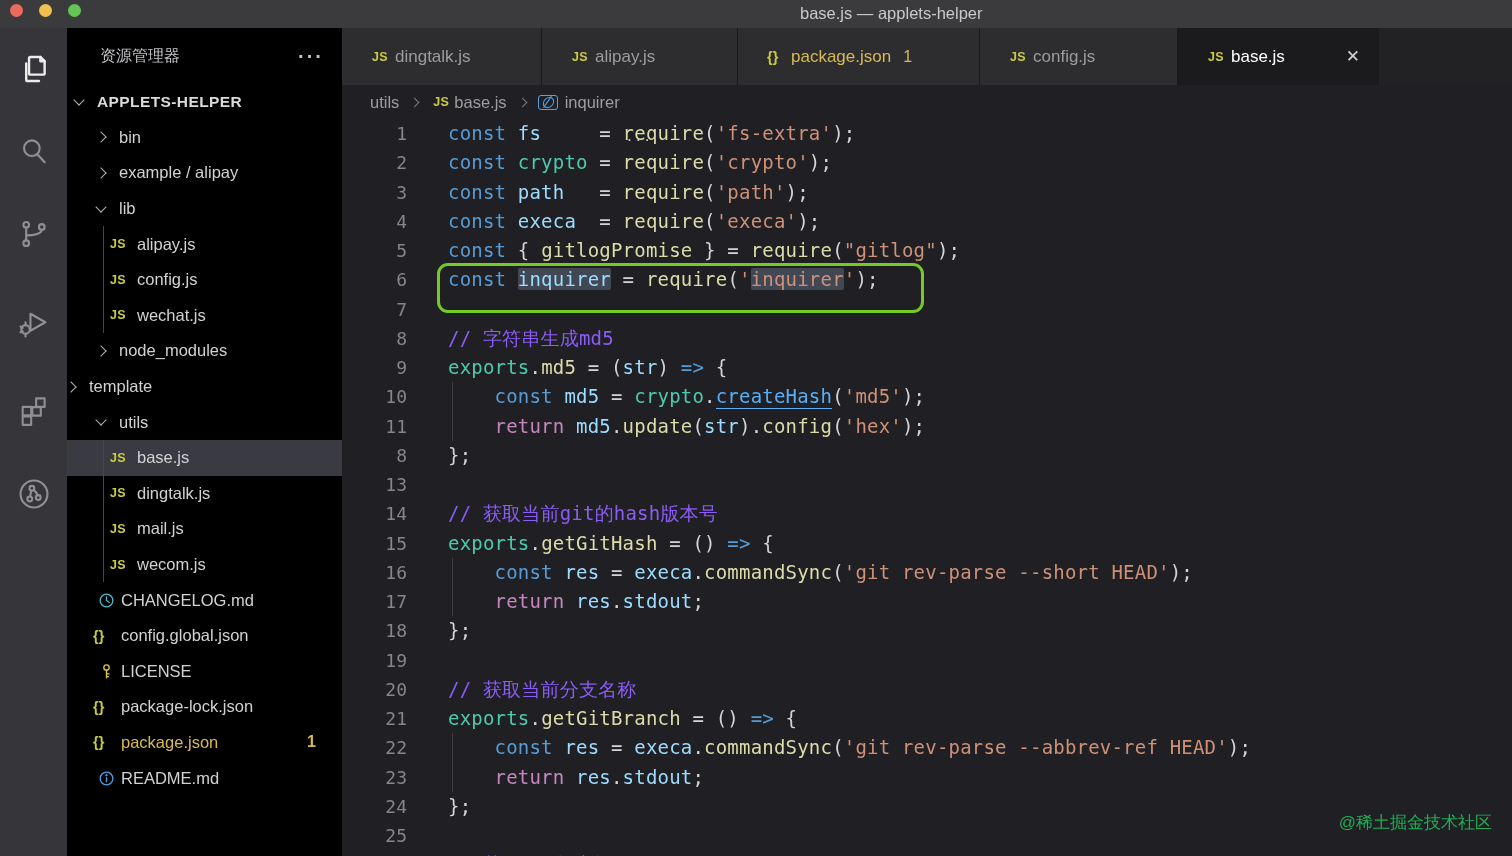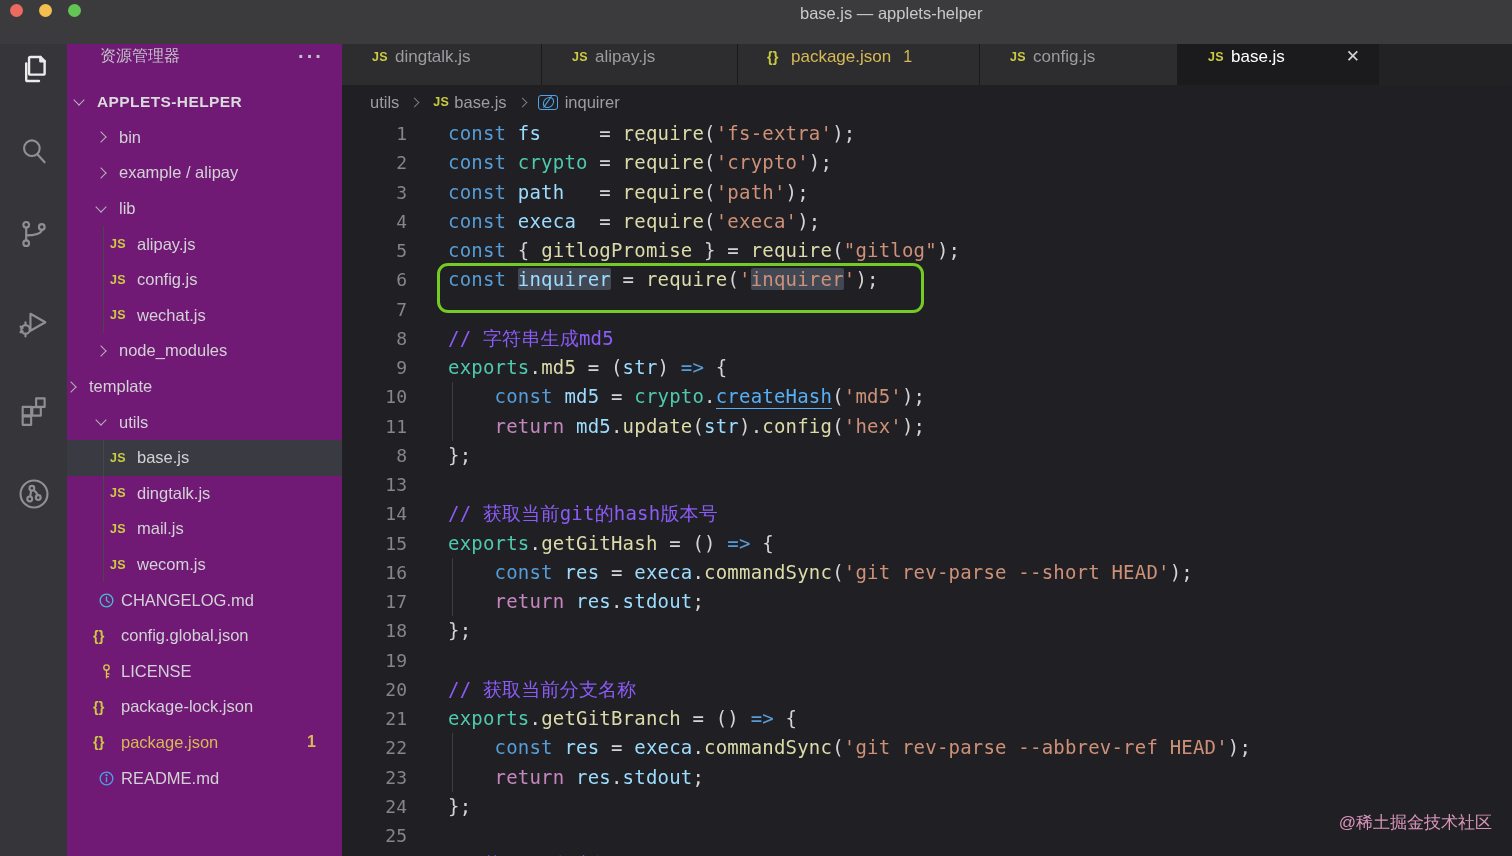--- a/index.html
+++ b/index.html
@@ -7,7 +7,7 @@
     font-family:"Liberation Sans","DejaVu Sans",sans-serif;-webkit-font-smoothing:antialiased}
 
   
-  .titlebar{position:absolute;left:0;top:0;width:1512px;height:44px;background:#3b3b3e;z-index:30}
+  .titlebar{position:absolute;left:0;top:0;width:1512px;height:28px;background:#3b3b3e;z-index:30}
   .tl{position:absolute;top:4px;width:13px;height:13px;border-radius:50%}
   .tl.red{left:10px;background:#ed6a5e}
   .tl.yellow{left:39px;background:#f5bf4f}

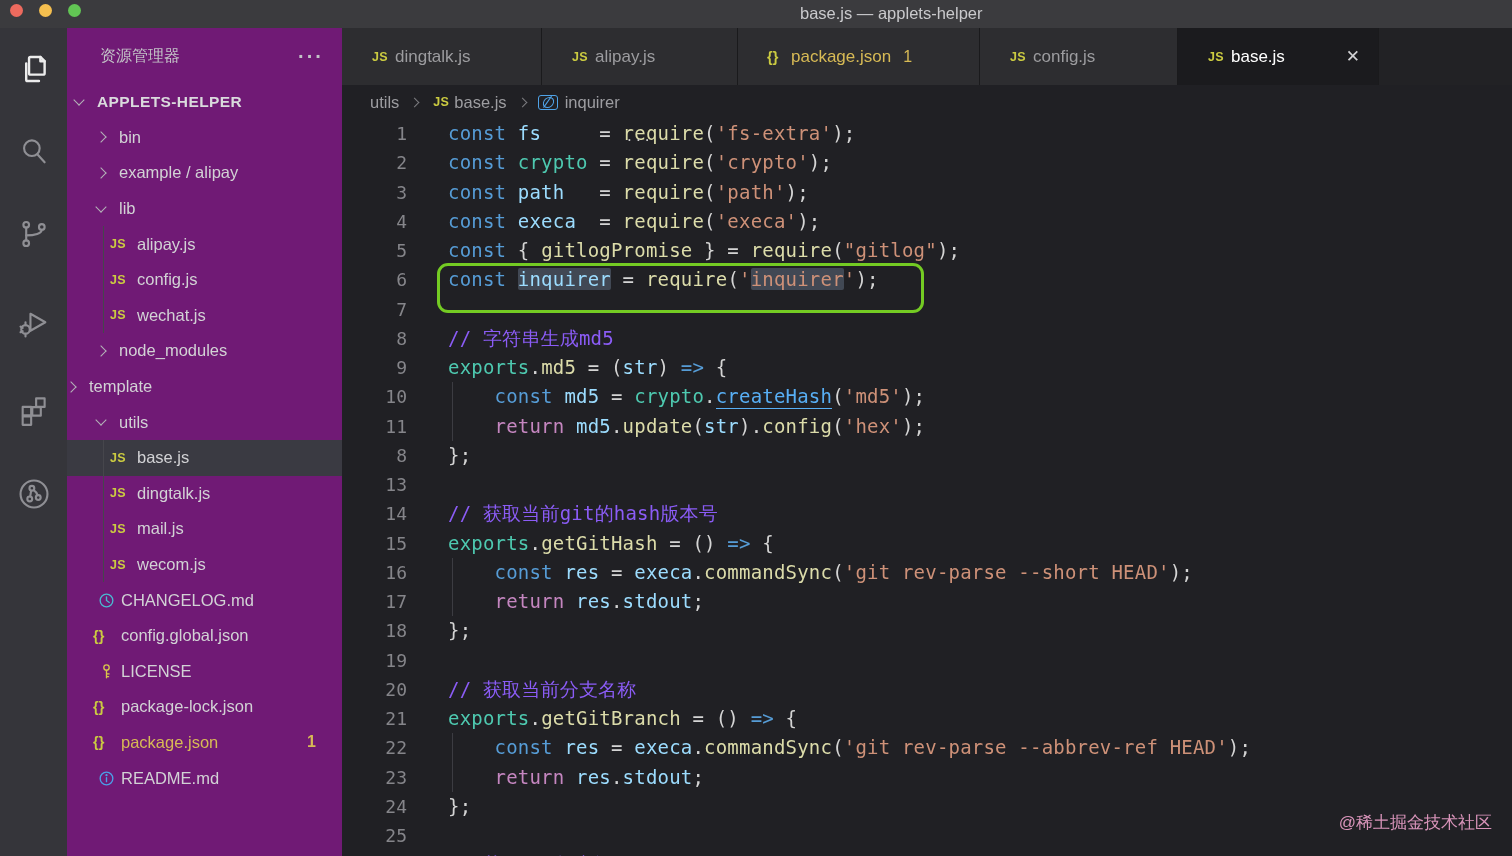--- a/index.html
+++ b/index.html
@@ -25,7 +25,7 @@
   .ab-icon.active svg{stroke:#ececec;stroke-width:1.7}
 
   
-  .sidebar{position:absolute;left:67px;top:0;width:275px;height:828px;background:#701a75}
+  .sidebar{position:absolute;left:67px;top:0;width:275px;height:828px;background:#000000}
   .sb-header{height:56px;display:flex;align-items:center;padding:0 18px 0 33px}
   .sb-title{font-size:16px;color:#c3c3c7;flex:1}
   .sb-more{color:#c3c3c7;font-size:20px;letter-spacing:2px;font-weight:700;cursor:pointer}

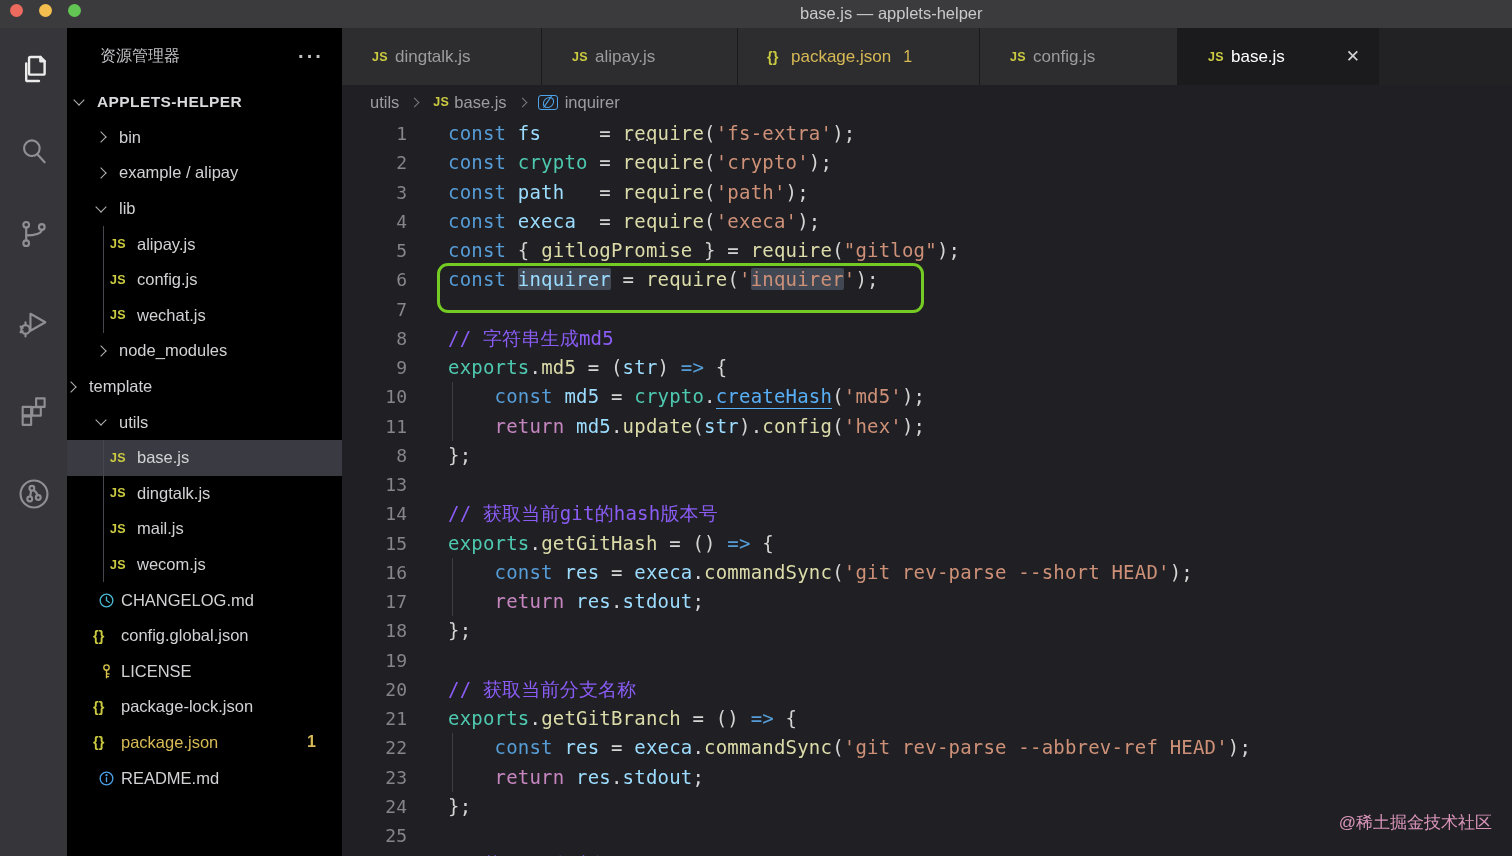--- a/index.html
+++ b/index.html
@@ -87,7 +87,7 @@
   .annotation-box{position:absolute;left:95px;top:235px;width:487px;height:50px;
     border:3.5px solid #74cb23;border-radius:11px;pointer-events:none;z-index:5}
 
-  .watermark{position:absolute;right:20px;bottom:22px;color:#f9a8d4;font-size:17px;opacity:.85;z-index:40}
+  .watermark{position:absolute;right:20px;bottom:22px;color:#22c55e;font-size:17px;opacity:.85;z-index:40}
 </style>
 </head>
 <body>

